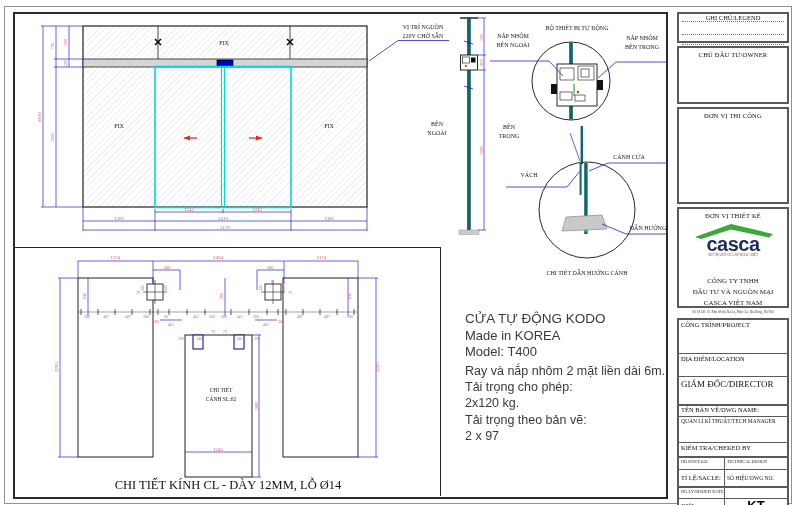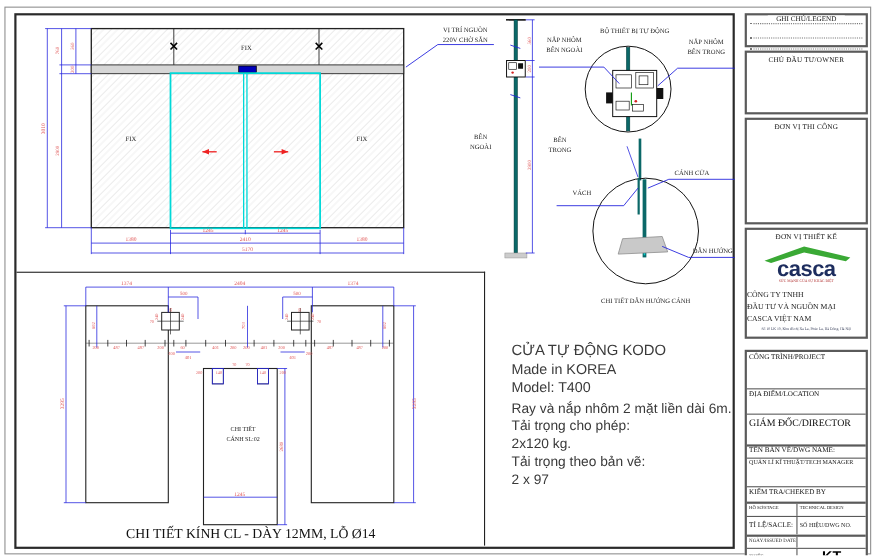--- a/index.html
+++ b/index.html
@@ -32,7 +32,7 @@
   .t90{font-size:9px;color:#111;padding:2px 0 0 2px;}
   .kt{font-family:"Liberation Sans","DejaVu Sans",sans-serif;font-weight:bold;font-size:13px;
       color:#000;text-align:center;line-height:14px;}
-  .company{font-size:7px;color:#1a1a1a;line-height:1.55;margin-top:6px;}
+  .company{font-size:7px;color:#1a1a1a;text-align:center;line-height:1.55;margin-top:19px;}
   .address{font-size:3.4px;color:#333a55;text-align:center;margin-top:1px;}
   .tagline{font-size:3.4px;color:#b03030;text-align:center;margin-top:-2px;}
   svg text{font-family:"Liberation Serif","DejaVu Serif",serif;}

